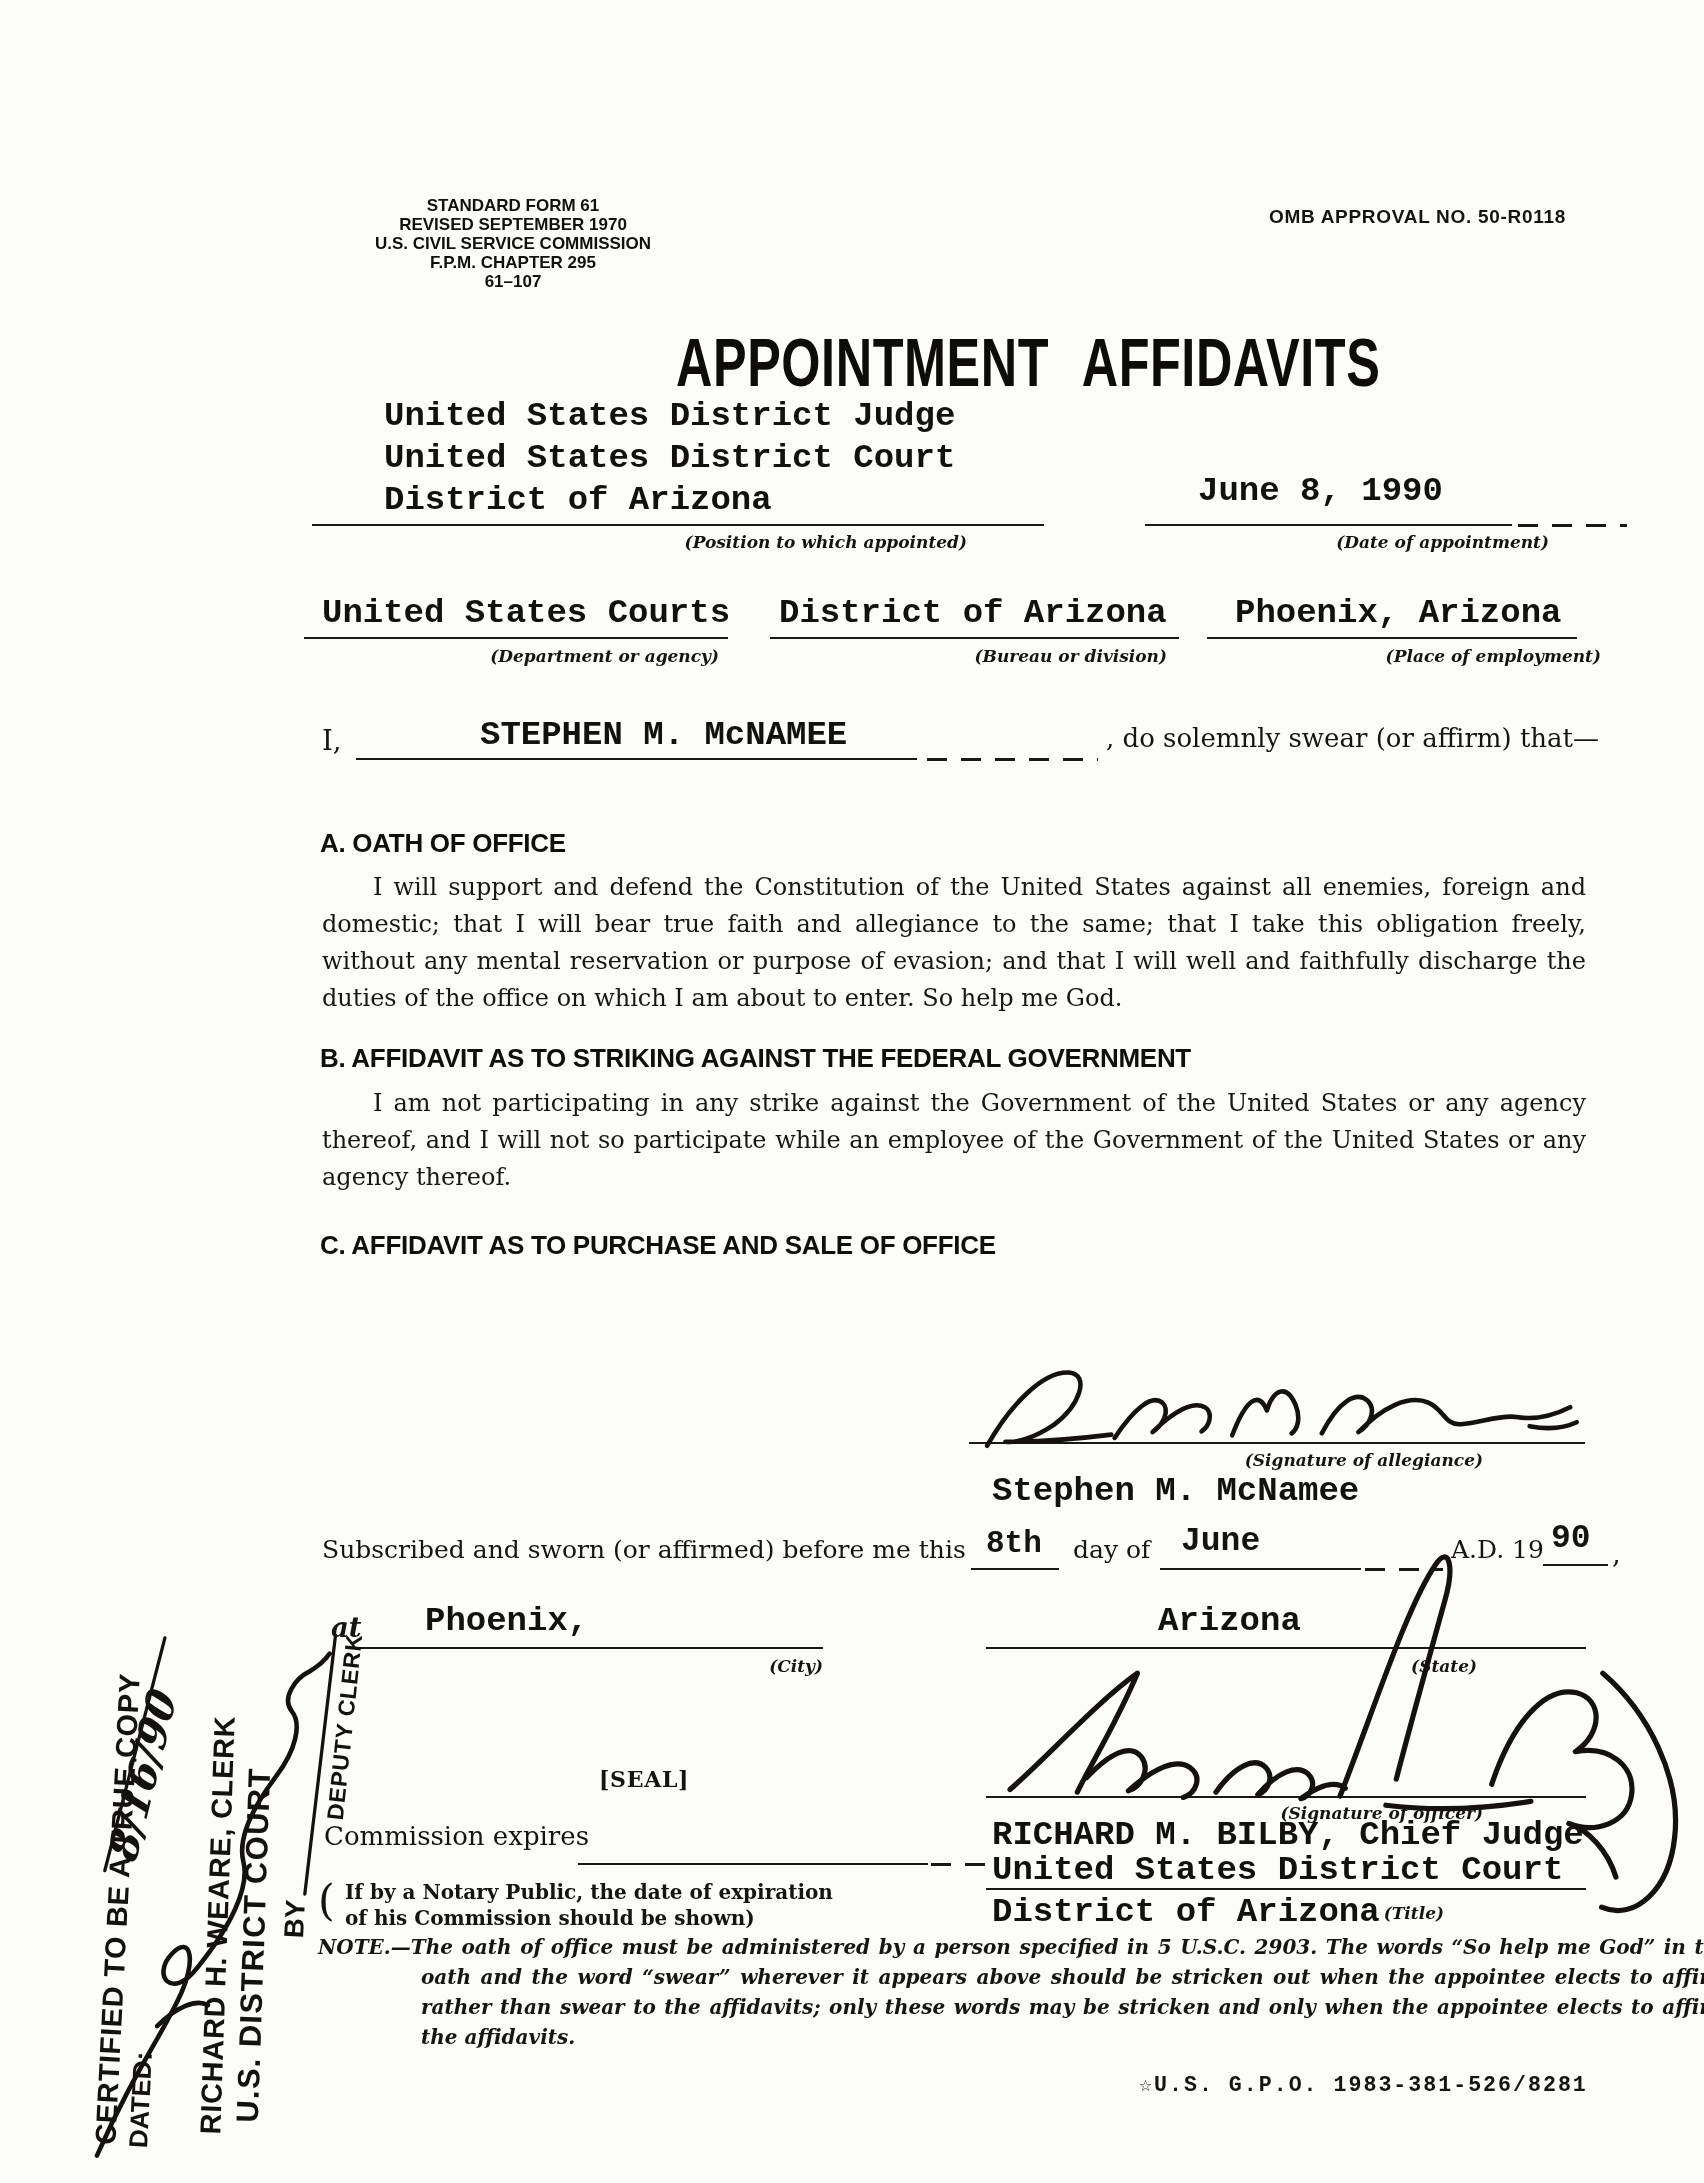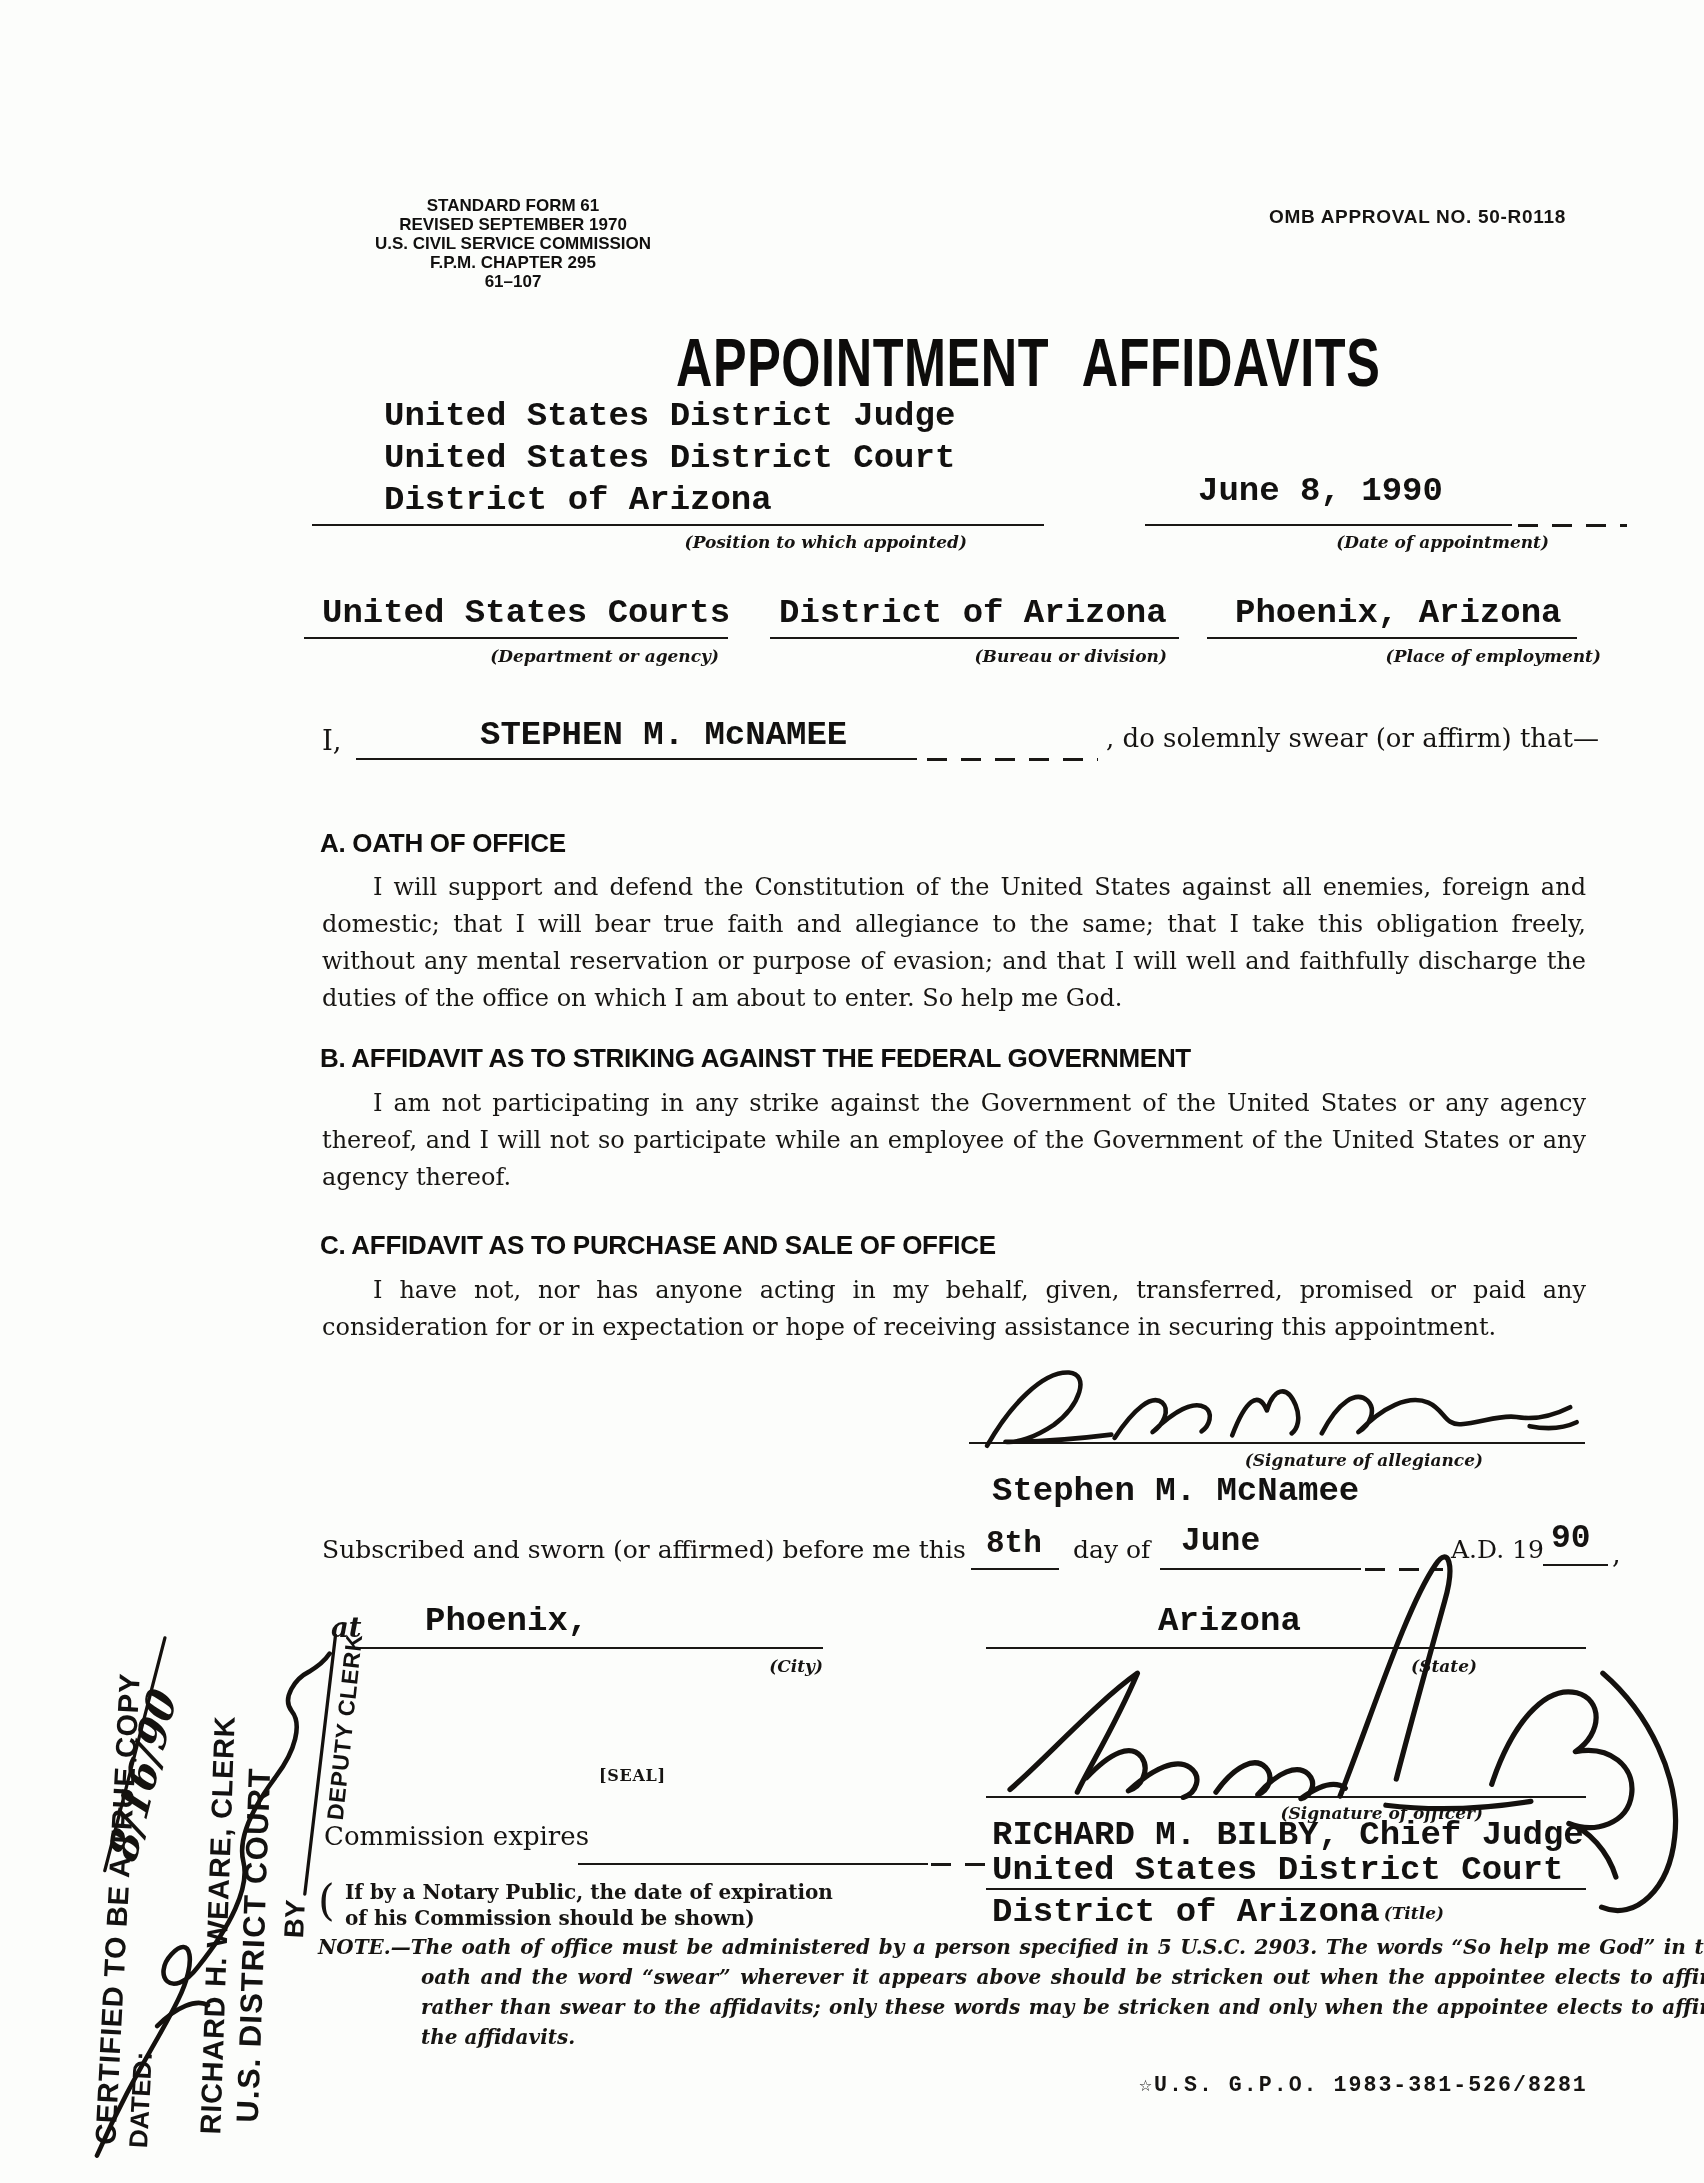--- a/index.html
+++ b/index.html
@@ -72,7 +72,6 @@
   <div class="abs head" style="left:320px;top:1230px;">C. AFFIDAVIT AS TO PURCHASE AND SALE OF OFFICE</div>
 
   <div class="abs body-par" style="left:322px;top:1085px;width:1264px;">I am not participating in any strike against the Government of the United States or any agency thereof, and I will not so participate while an employee of the Government of the United States or any agency thereof.</div>
-  <div class="abs body-par" style="left:322px;top:1272px;width:1264px;">I have not, nor has anyone acting in my behalf, given, transferred, promised or paid any consideration for or in expectation or hope of receiving assistance in securing this appointment.</div>
 
   <div class="abs hline" style="left:969px;top:1442px;width:616px;"></div>
   <div class="abs cap" style="left:1065px;top:1450px;width:418px;">(Signature of allegiance)</div>

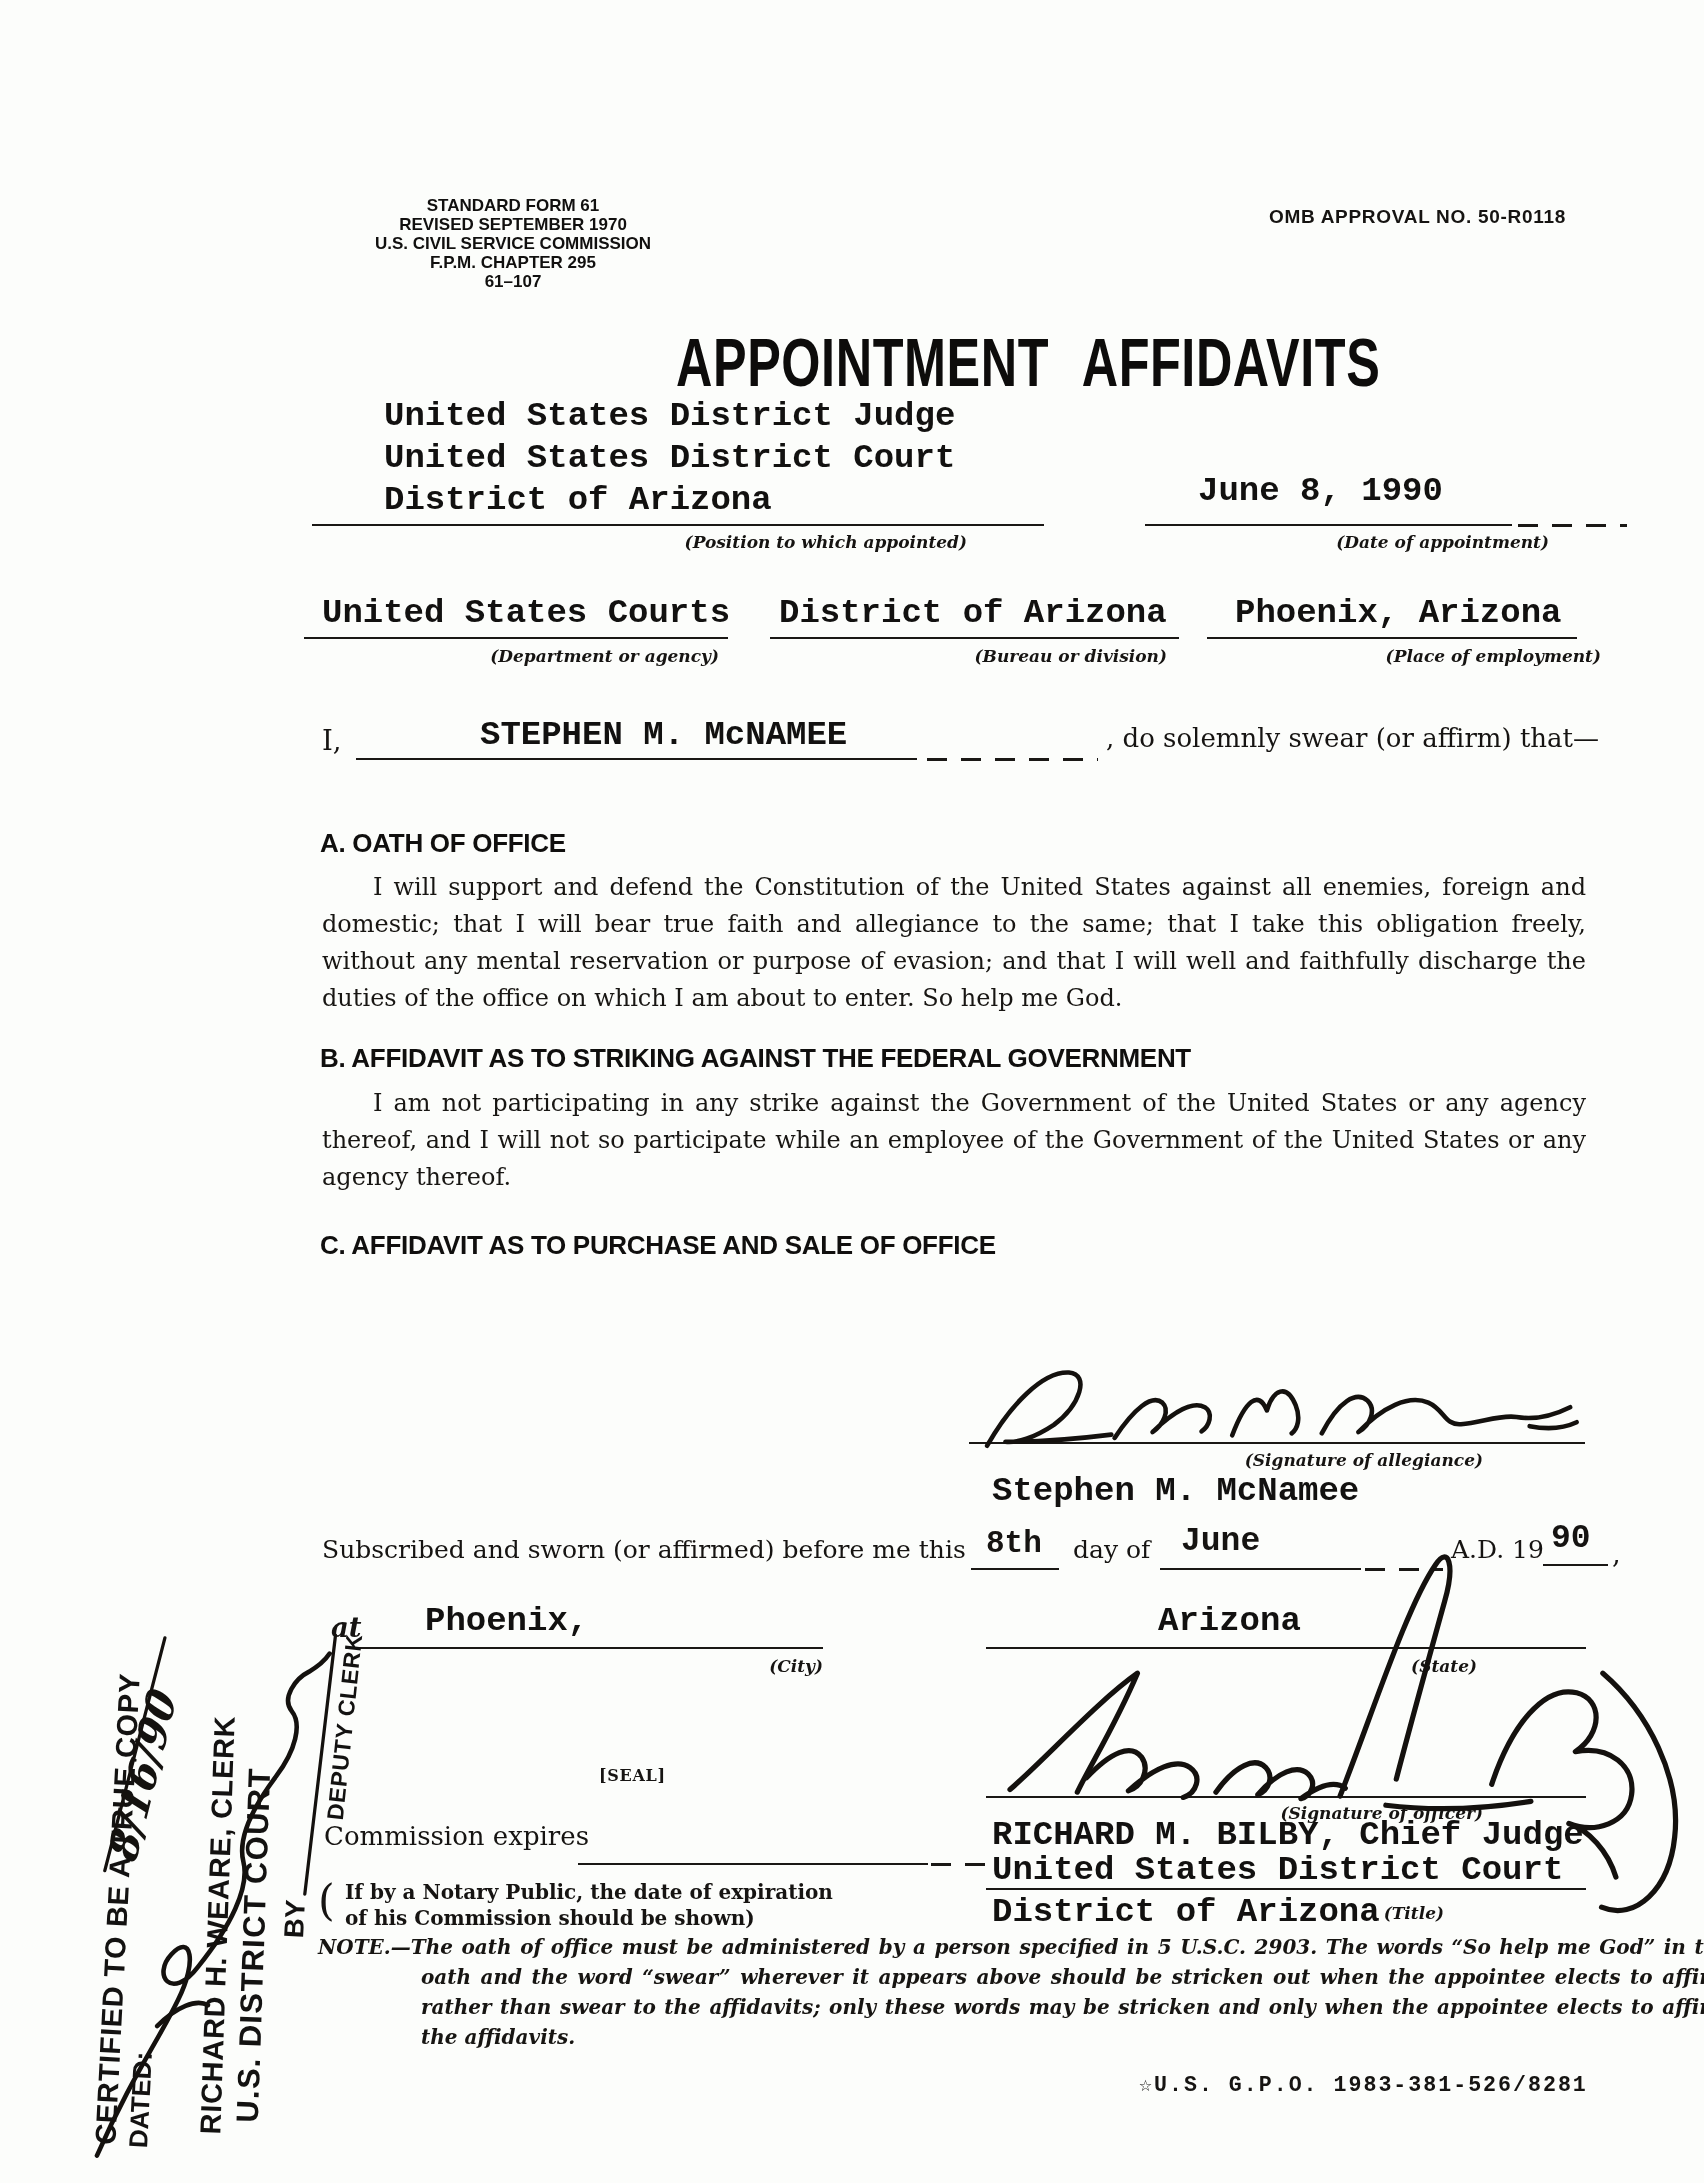--- a/index.html
+++ b/index.html
@@ -97,7 +97,7 @@
   <div class="abs hline" style="left:986px;top:1647px;width:600px;"></div>
   <div class="abs cap" style="left:1085px;top:1656px;width:392px;">(State)</div>
 
-  <div class="abs serif" style="left:599px;top:1766px;font-size:16px;font-weight:bold;letter-spacing:0.7px;">[SEAL]</div>
+  <div class="abs serif" style="left:599px;top:1766px;font-size:22px;font-weight:bold;letter-spacing:0.7px;">[SEAL]</div>
 
   <div class="abs hline" style="left:986px;top:1796px;width:600px;"></div>
   <div class="abs cap" style="left:1065px;top:1803px;width:418px;">(Signature of officer)</div>

